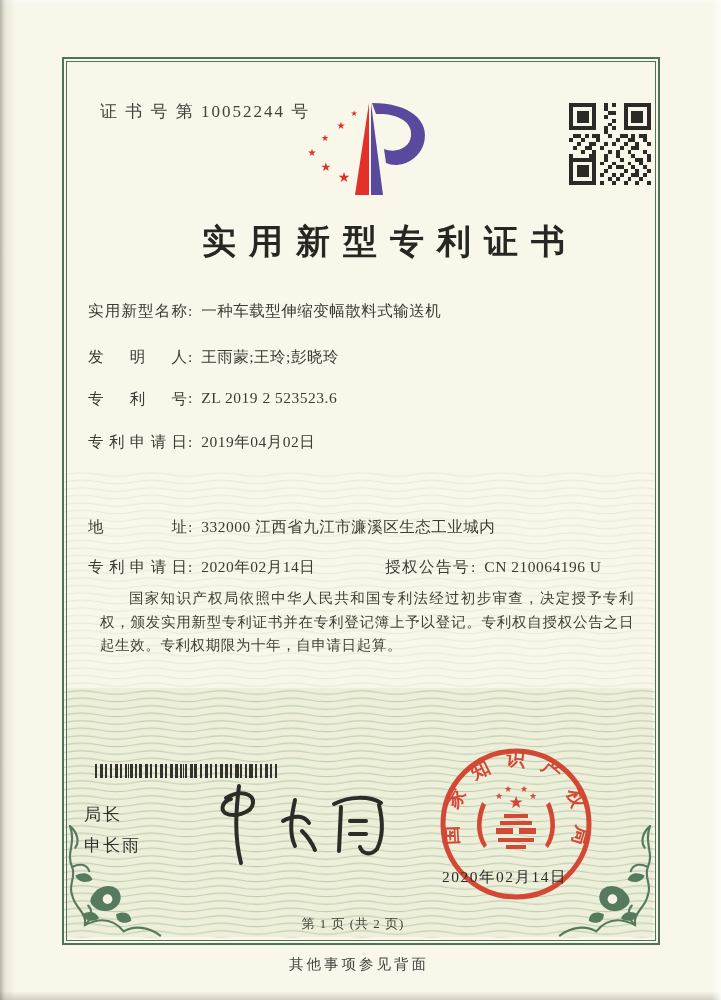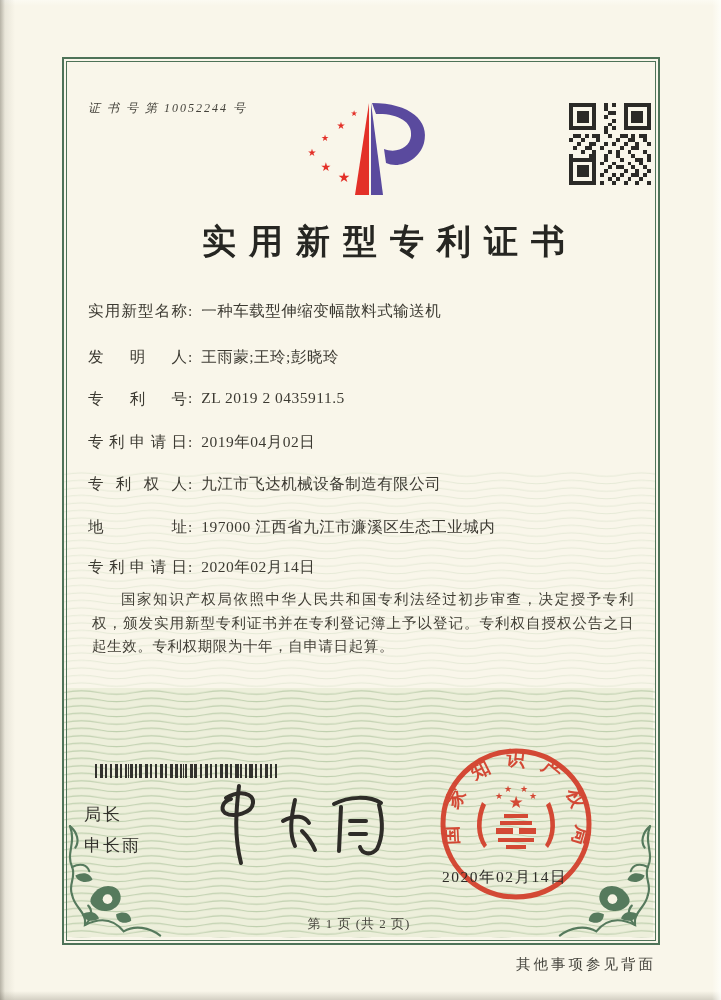--- a/index.html
+++ b/index.html
@@ -22,7 +22,7 @@
   .waves{z-index:2;}
   .ornament{z-index:3;}
   .content{z-index:6;}
-  .cert-no{left:88px;top:100px;font-size:12px;letter-spacing:2px;color:#43413a;font-style:italic;}
+  .cert-no{left:100px;top:100px;font-size:17px;letter-spacing:2px;color:#43413a;}
   .title{left:62px;top:219px;width:656px;text-align:center;font-size:34px;font-weight:600;
          letter-spacing:13px;margin-right:-13px;color:#262622;}
   .frow{left:88px;width:560px;font-size:15.5px;color:#3c3a32;white-space:nowrap;}

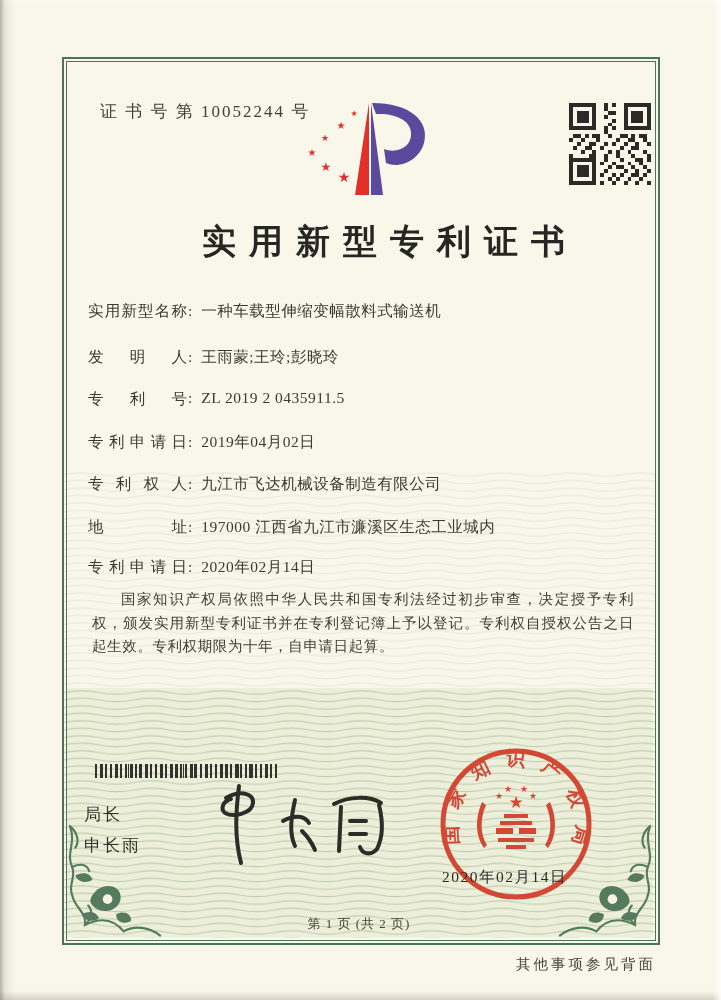--- a/index.html
+++ b/index.html
@@ -158,7 +158,7 @@
     <span class="lbl">发明人</span><span class="cl">:</span><span class="val">王雨蒙;王玲;彭晓玲</span>
   </div>
   <div class="abs content frow" style="top:389px">
-    <span class="lbl">专利号</span><span class="cl">:</span><span class="val">ZL 2019 2 0435911.5</span>
+    <span class="lbl">专利号</span><span class="cl">:</span><span class="val">ZL 2019 2 523523.6</span>
   </div>
   <div class="abs content frow" style="top:432px">
     <span class="lbl">专利申请日</span><span class="cl">:</span><span class="val">2019年04月02日</span>

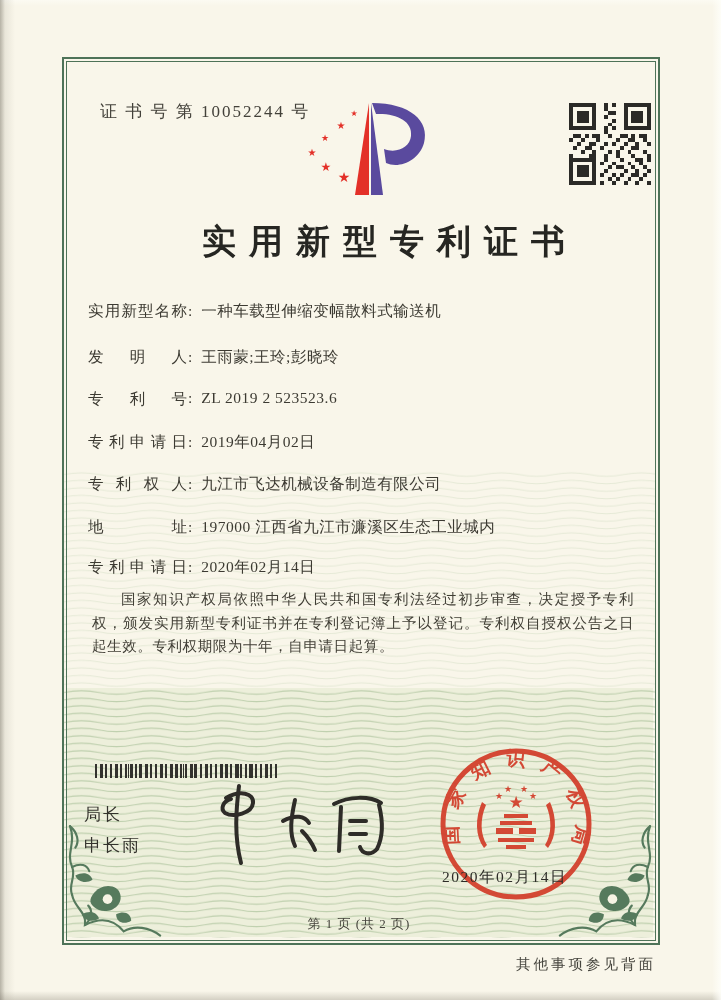--- a/index.html
+++ b/index.html
@@ -163,9 +163,6 @@
   <div class="abs content frow" style="top:432px">
     <span class="lbl">专利申请日</span><span class="cl">:</span><span class="val">2019年04月02日</span>
   </div>
-  <div class="abs content frow" style="top:474px">
-    <span class="lbl">专利权人</span><span class="cl">:</span><span class="val">九江市飞达机械设备制造有限公司</span>
-  </div>
   <div class="abs content frow" style="top:517px">
     <span class="lbl">地址</span><span class="cl">:</span><span class="val">197000 江西省九江市濂溪区生态工业城内</span>
   </div>

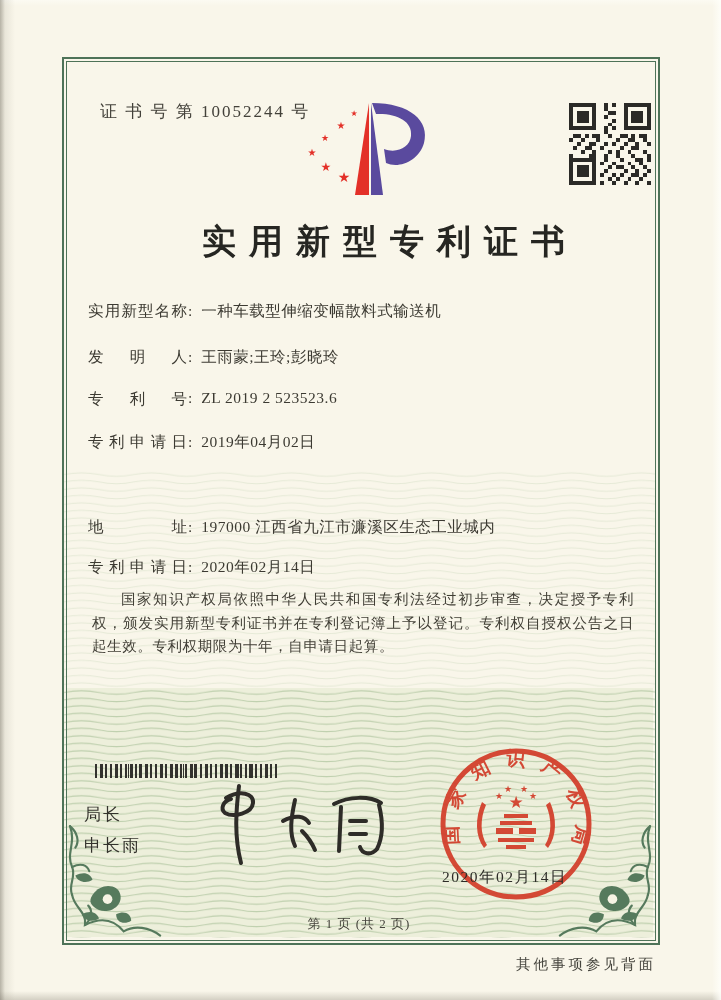--- a/index.html
+++ b/index.html
@@ -164,7 +164,7 @@
     <span class="lbl">专利申请日</span><span class="cl">:</span><span class="val">2019年04月02日</span>
   </div>
   <div class="abs content frow" style="top:517px">
-    <span class="lbl">地址</span><span class="cl">:</span><span class="val">197000 江西省九江市濂溪区生态工业城内</span>
+    <span class="lbl">地址</span><span class="cl">:</span><span class="val">332000 江西省九江市濂溪区生态工业城内</span>
   </div>
   <div class="abs content frow" style="top:557px">
     <span class="lbl">专利申请日</span><span class="cl">:</span><span class="val">2020年02月14日</span>

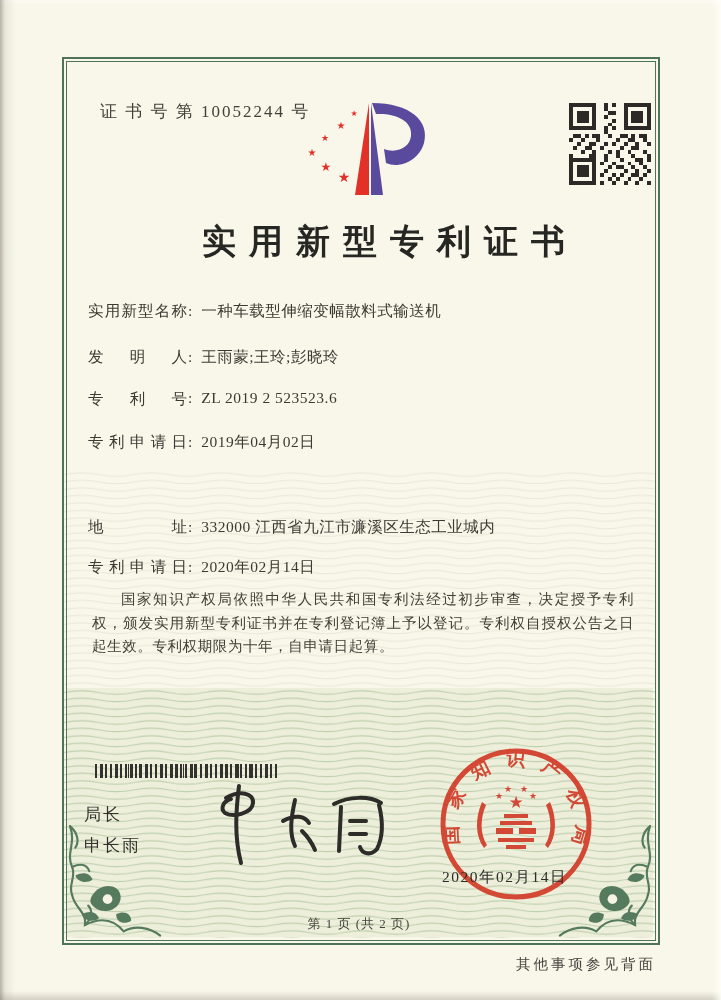--- a/index.html
+++ b/index.html
@@ -168,6 +168,9 @@
   </div>
   <div class="abs content frow" style="top:557px">
     <span class="lbl">专利申请日</span><span class="cl">:</span><span class="val">2020年02月14日</span>
+    <span class="pair2">
+      <span class="lbl2">授权公告号</span><span class="cl">:</span><span class="val">CN 210064196 U</span>
+    </span>
   </div>
 
   <div class="abs content paras">

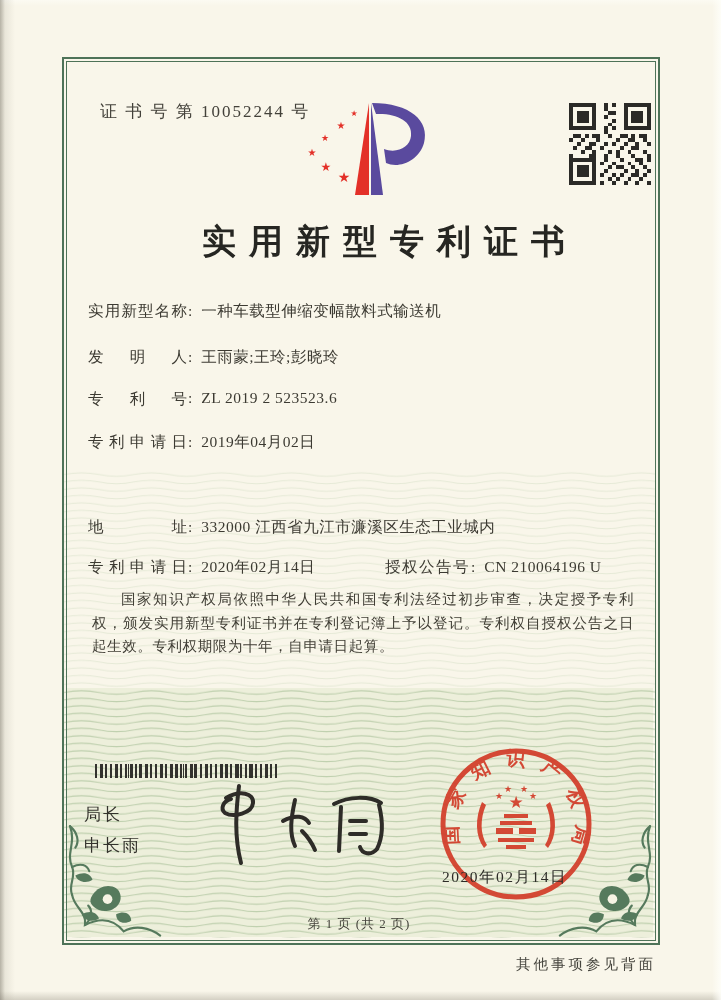--- a/index.html
+++ b/index.html
@@ -33,7 +33,7 @@
   .pair2 .lbl2{letter-spacing:1.5px;}
   .paras{left:88px;top:588px;width:546px;font-size:14.5px;line-height:23.5px;
          text-align:justify;color:#403e35;letter-spacing:.6px;}
-  .paras p{margin:0 0 5px 4px;text-indent:2em;}
+  .paras p{margin:0 0 5px 12px;text-indent:2em;font-family:Liberation Mono, monospace;}
   .barcode{left:95px;top:764px;width:183px;height:14px;
      background:
        repeating-linear-gradient(90deg,#33322e 0 2px,rgba(0,0,0,0) 2px 5px),

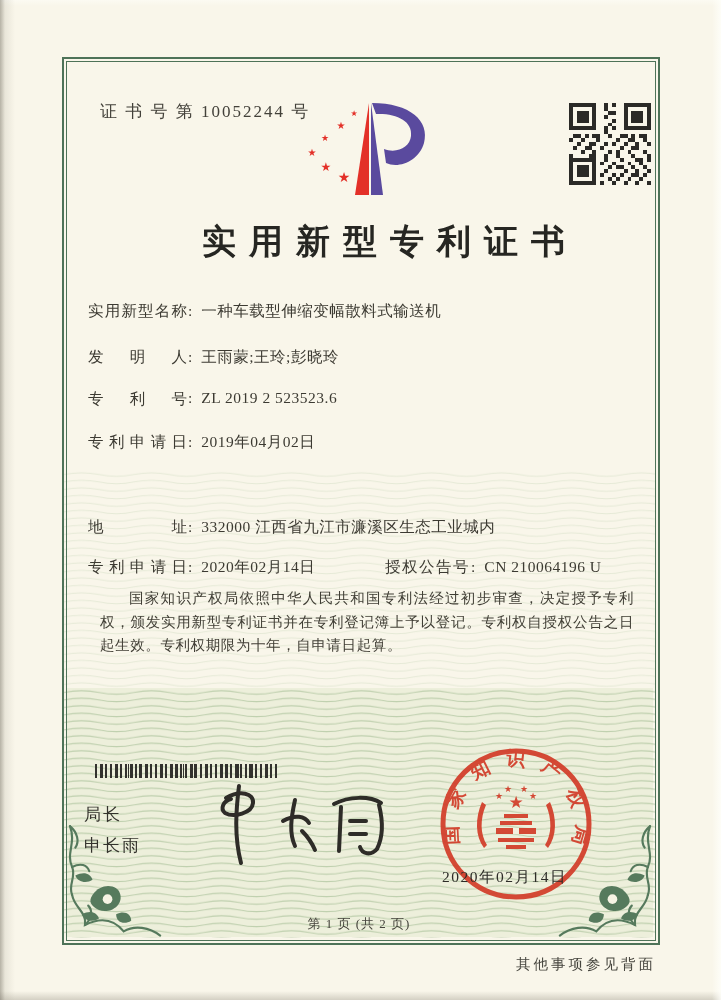--- a/index.html
+++ b/index.html
@@ -42,7 +42,7 @@
   }
   .signer{left:84px;top:799px;font-size:17px;line-height:31px;color:#33322c;letter-spacing:2px;}
   .seal-date{left:442px;top:867px;font-size:15.5px;letter-spacing:1.5px;color:#2d2c28;z-index:8;}
-  .pageinfo{left:62px;top:915px;width:594px;text-align:center;font-size:13px;color:#45443c;letter-spacing:1px;}
+  .pageinfo{left:56px;top:915px;width:594px;text-align:center;font-size:13px;color:#45443c;letter-spacing:1px;}
   .backnote{left:62px;top:955px;width:594px;text-align:right;font-size:14.5px;color:#46453e;letter-spacing:3px;}
   .seal{z-index:7;opacity:.92;}
 </style>

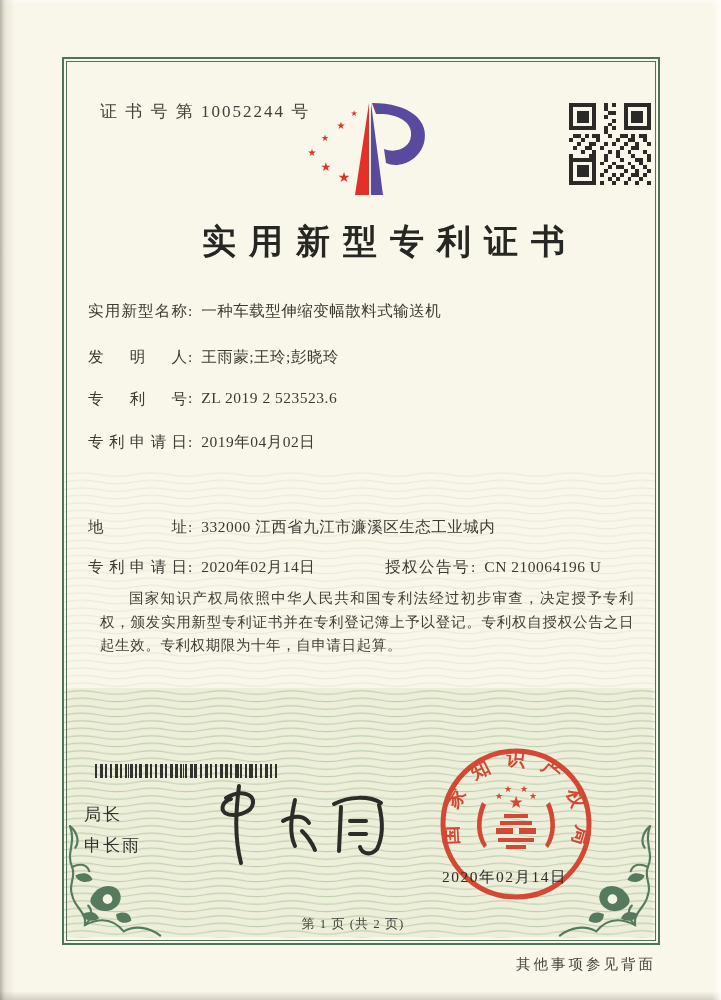--- a/index.html
+++ b/index.html
@@ -43,7 +43,7 @@
   .signer{left:84px;top:799px;font-size:17px;line-height:31px;color:#33322c;letter-spacing:2px;}
   .seal-date{left:442px;top:867px;font-size:15.5px;letter-spacing:1.5px;color:#2d2c28;z-index:8;}
   .pageinfo{left:56px;top:915px;width:594px;text-align:center;font-size:13px;color:#45443c;letter-spacing:1px;}
-  .backnote{left:62px;top:955px;width:594px;text-align:right;font-size:14.5px;color:#46453e;letter-spacing:3px;}
+  .backnote{left:62px;top:955px;width:594px;text-align:center;font-size:14.5px;color:#46453e;letter-spacing:3px;}
   .seal{z-index:7;opacity:.92;}
 </style>
 </head>

